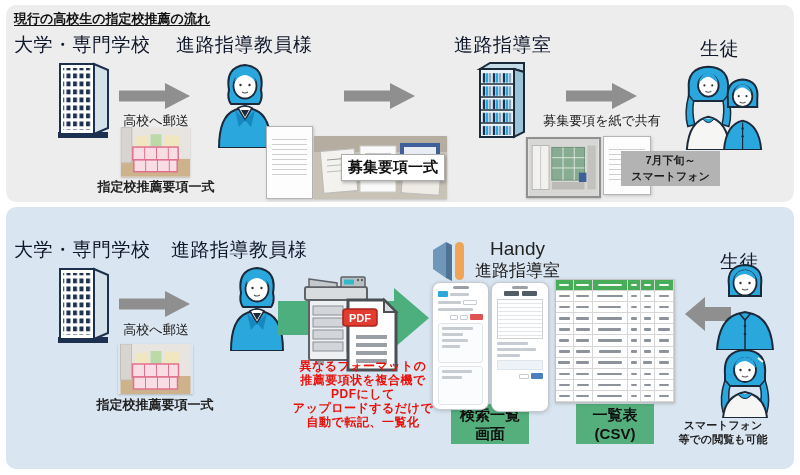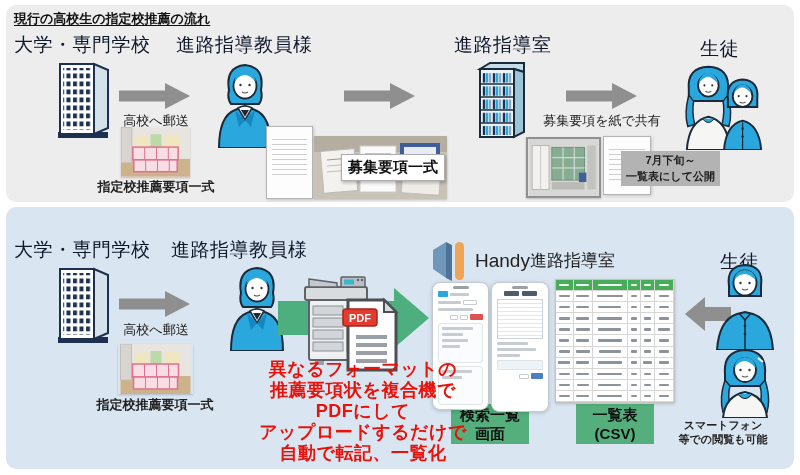--- a/index.html
+++ b/index.html
@@ -200,7 +200,7 @@
     </svg>
     <div class="doc-sheet" style="left:597px;top:131px;width:48px;height:59px"></div>
     <div class="note-gray" style="left:615px;top:146px;width:99px;height:35px">7月下旬～
-一覧表にして公開</div>
+スマートフォン</div>
   </section>
 
   <section class="panel panel-digital">

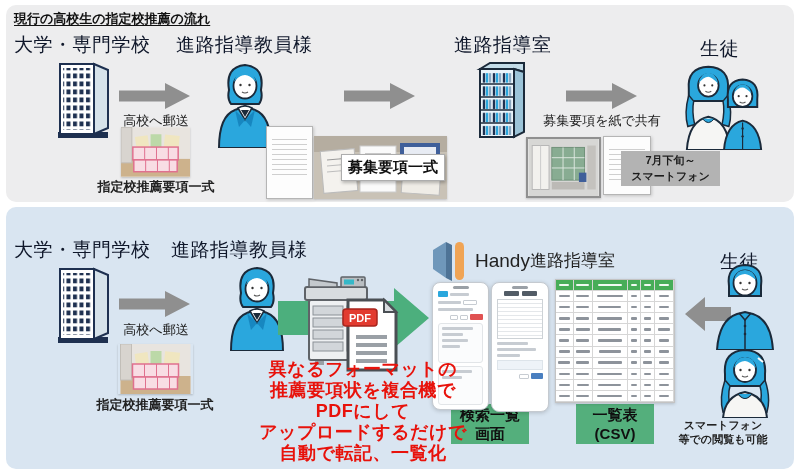--- a/index.html
+++ b/index.html
@@ -29,7 +29,7 @@
              background-repeat:no-repeat;background-position:5px 8px;background-size:calc(100% - 10px) 62%}
   .photo{position:absolute;display:block;box-shadow:0 1px 2px rgba(0,0,0,.2)}
   .handy{position:absolute;display:flex;align-items:center;gap:7px}
-  .handy .txt{display:flex;flex-direction:row;align-items:flex-end}
+  .handy .txt{display:flex;flex-direction:column;align-items:center}
   .handy .name{font-size:19px;font-weight:500;color:#222;line-height:1.15}
   .handy .sub{font-size:17px;font-weight:500;color:#222;white-space:nowrap}
   .phone{position:absolute;background:#fff;border:1.5px solid #c5cad0;border-radius:8px;box-shadow:0 1px 4px rgba(0,0,0,.18);

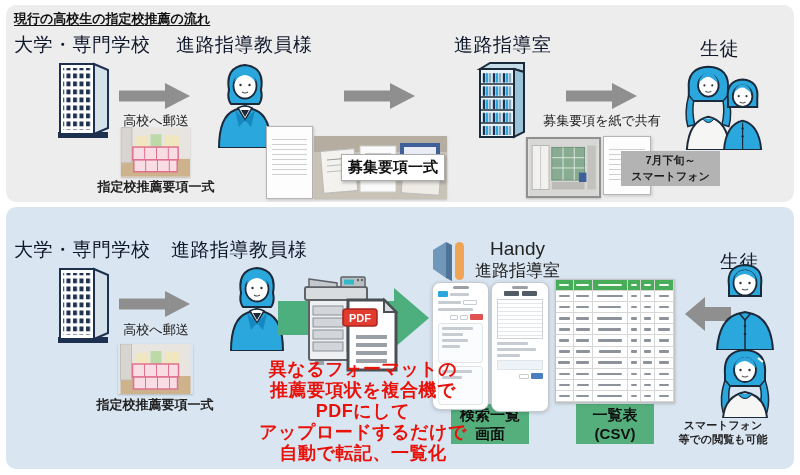--- a/index.html
+++ b/index.html
@@ -21,7 +21,7 @@
              display:flex;align-items:center;justify-content:center;text-align:center;white-space:pre-line;z-index:4}
   .glabel{position:absolute;background:#54af7c;color:#101010;font-weight:700;font-size:15px;line-height:1.3;
           display:flex;align-items:center;justify-content:center;text-align:center;white-space:pre-line}
-  .highlight{position:absolute;color:#e8120b;font-weight:700;font-size:18px;line-height:1.17;text-align:center;
+  .highlight{position:absolute;color:#e8120b;font-weight:700;font-size:12px;line-height:1.17;text-align:center;
              white-space:pre-line;letter-spacing:.5px;z-index:6}
   .smnote{position:absolute;font-size:11px;font-weight:600;color:#222;text-align:center;white-space:pre-line;line-height:1.25}
   .doc-sheet{position:absolute;background-color:#fdfdfd;border:1px solid #b5b5b5;box-shadow:1px 1px 3px rgba(0,0,0,.18);

